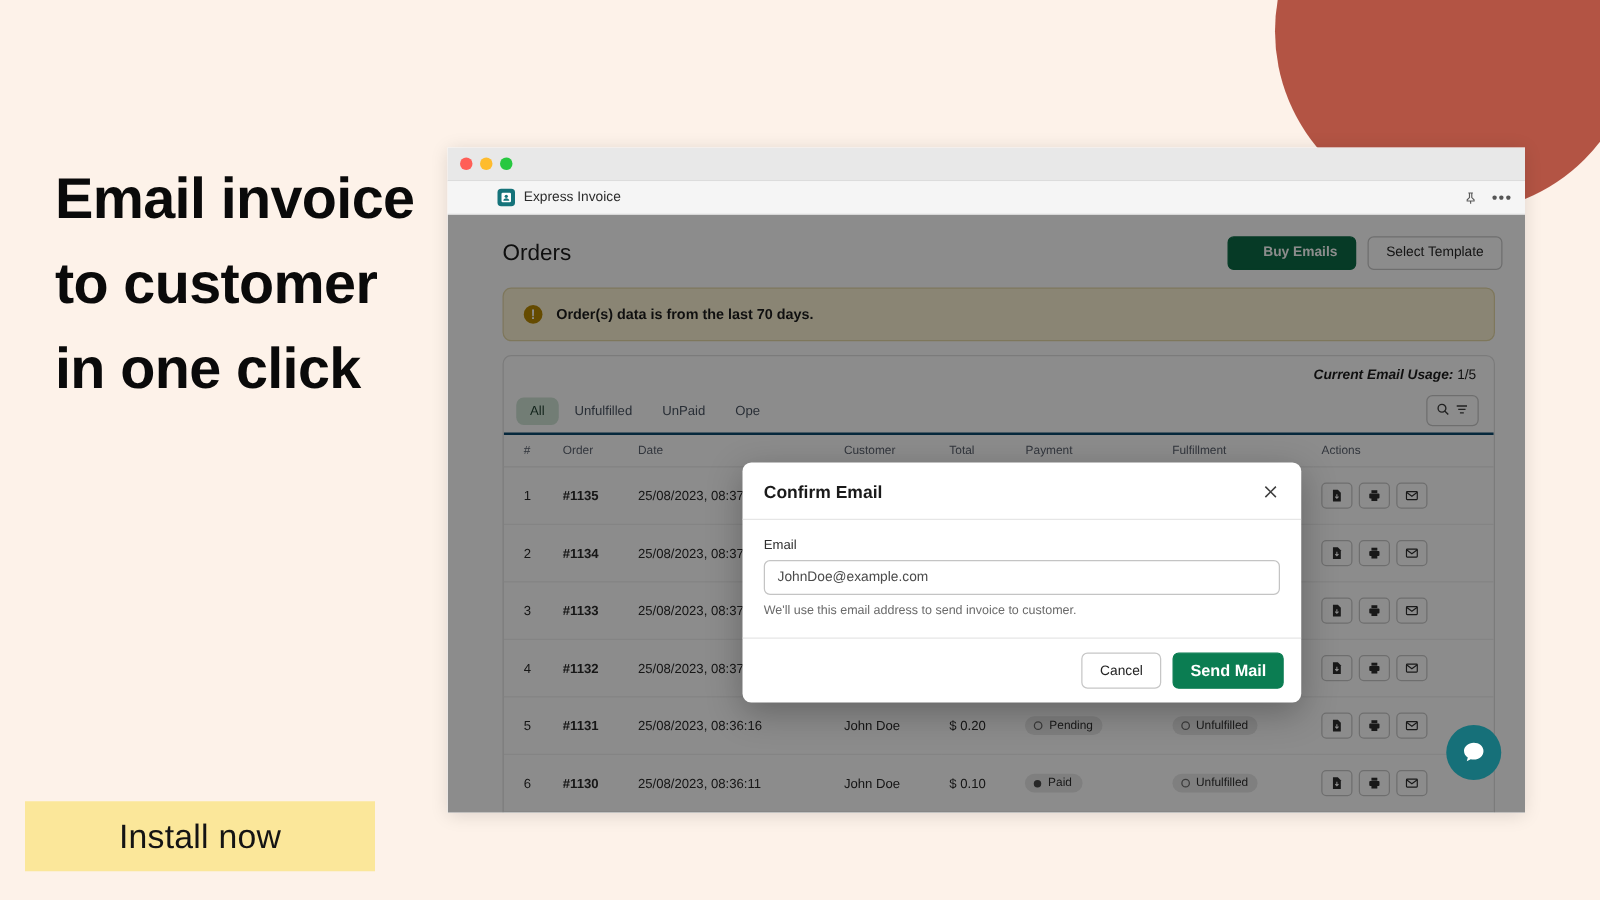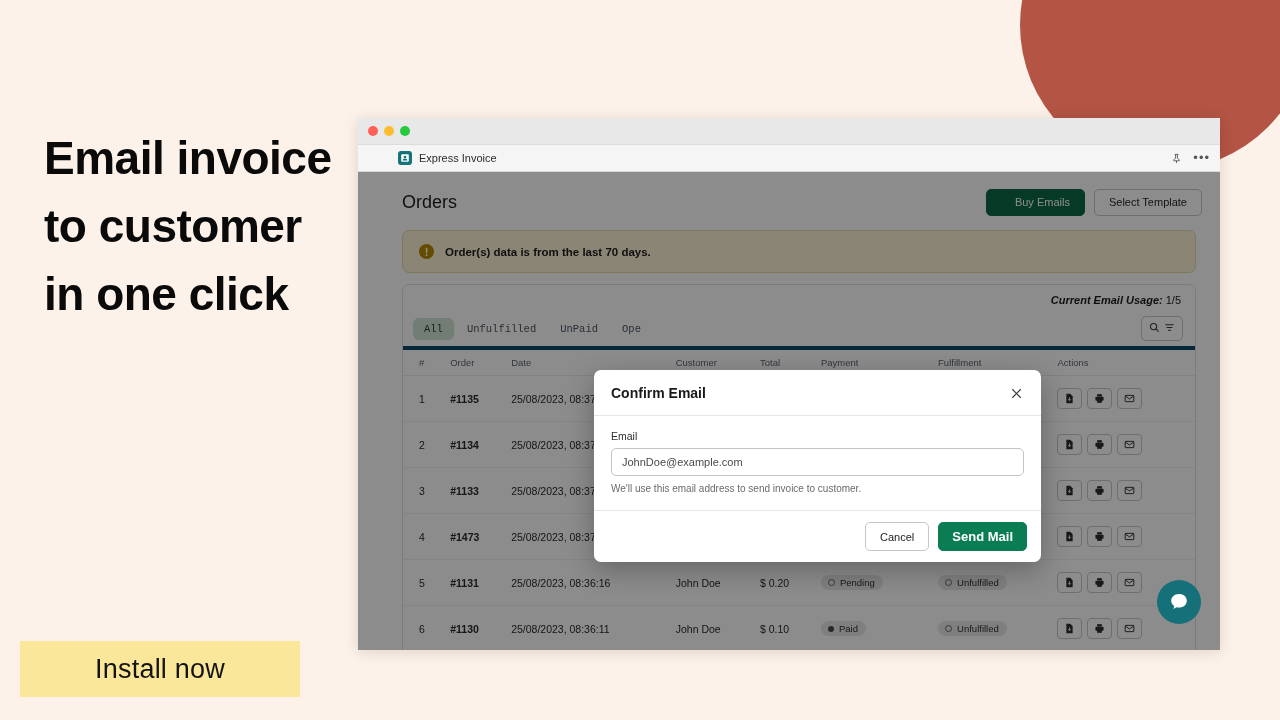--- a/index.html
+++ b/index.html
@@ -170,7 +170,7 @@
     background: #0b6b45;
     color: #fff;
     border: 1px solid #0b6b45;
-    font-weight: 400;
+    font-weight: 700;
     padding-left: 28px;
   }
   .btn-default {

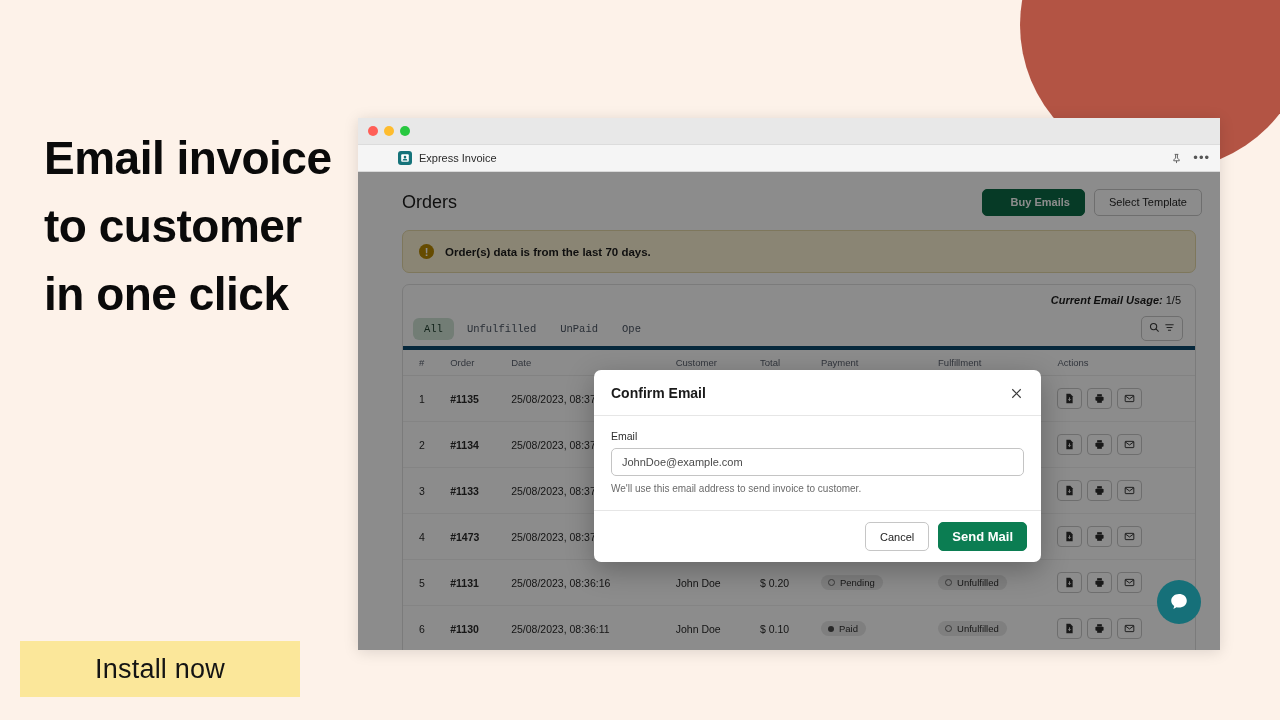--- a/index.html
+++ b/index.html
@@ -225,8 +225,7 @@
     align-items: center;
     padding: 3px 12px 5px 10px;
     gap: 2px;
-    border-bottom: 4px solid #0c4a6e;
-    font-family: Liberation Mono, monospace;
+    border-bottom: 2px solid #0c4a6e;
   }
   .tab {
     font-size: 10.5px;

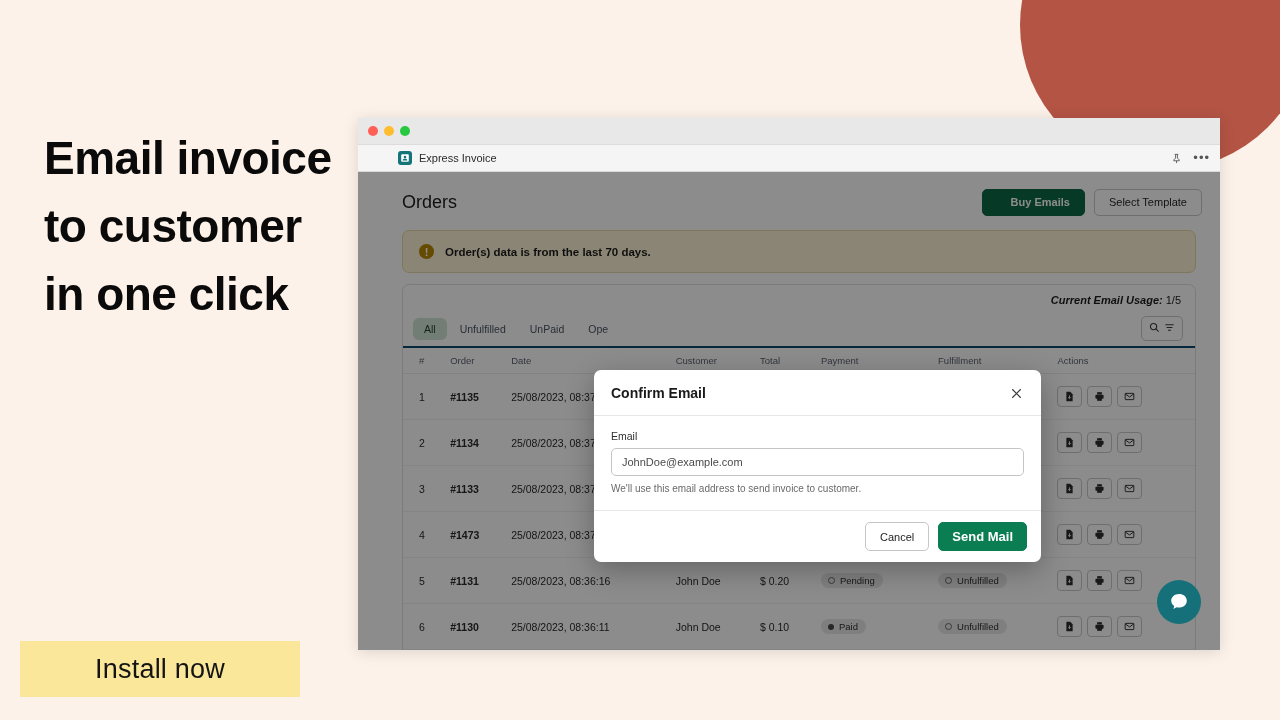--- a/index.html
+++ b/index.html
@@ -615,7 +615,7 @@
               </tr>
               <tr>
                 <td class="idx">4</td>
-                <td class="order-no">#1473</td>
+                <td class="order-no">#1132</td>
                 <td class="date">25/08/2023, 08:37:03</td>
                 <td class="cust">John Doe</td>
                 <td class="amount">$ 0.10</td>

